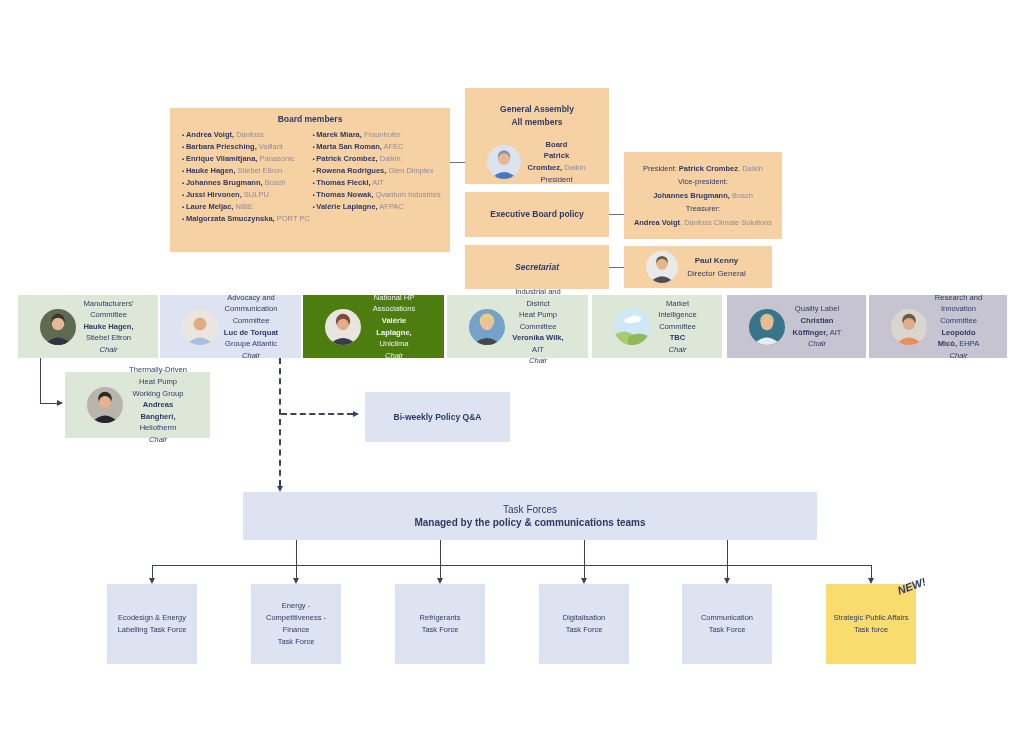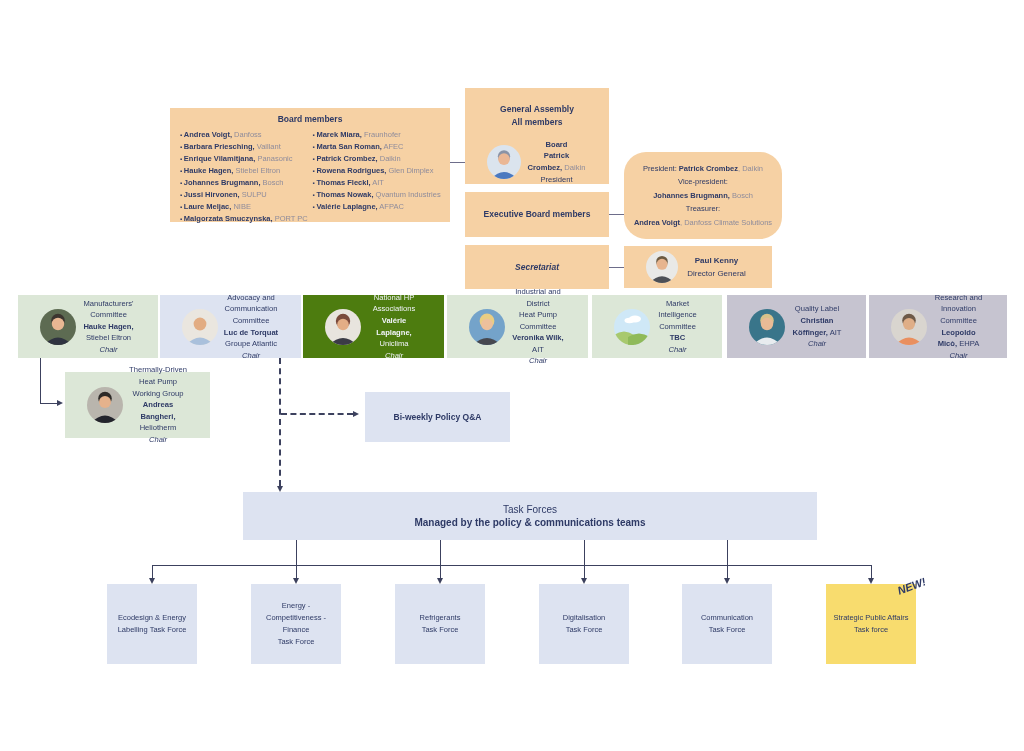--- a/index.html
+++ b/index.html
@@ -50,7 +50,7 @@
 
 <div class="canvas">
 
-  <div class="box orange bm" style="left:170px;top:108px;width:280px;height:114px;">
+  <div class="box orange bm" style="left:170px;top:108px;width:280px;height:144px;align-items:center;">
     <div class="bm-title">Board members</div>
     <div class="bm-cols">
       <div class="bm-col">

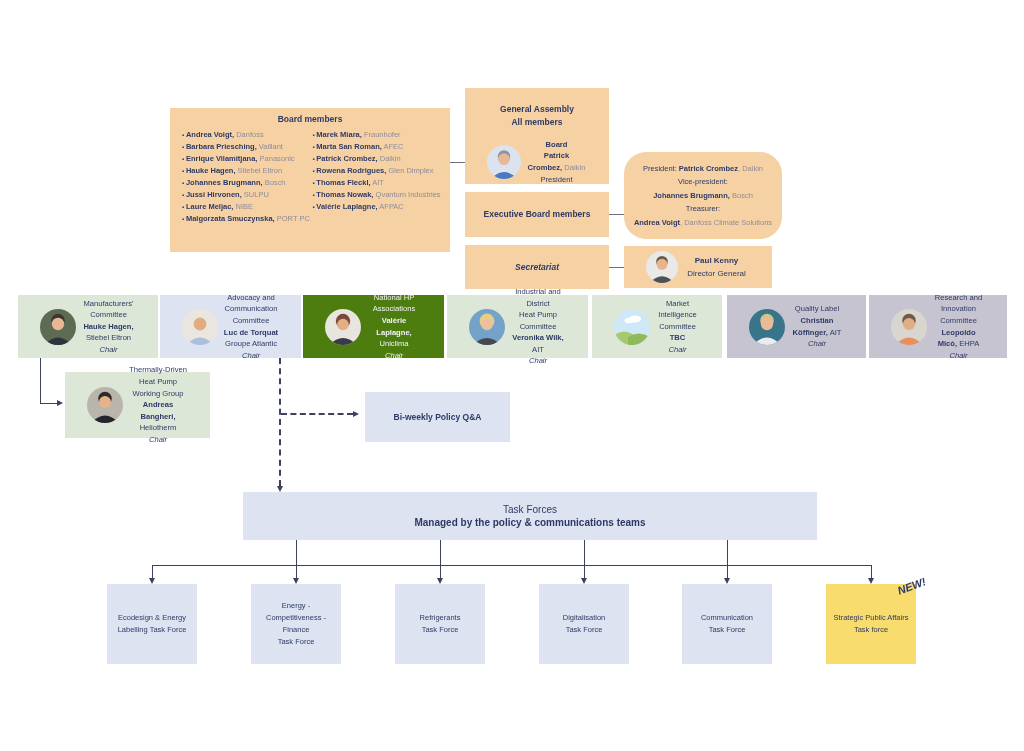--- a/index.html
+++ b/index.html
@@ -30,7 +30,7 @@
   .card .txt{flex:1;text-align:center;font-size:7.6px;line-height:11.6px;}
   .avatar{width:36px;height:36px;border-radius:50%;overflow:hidden;flex-shrink:0;display:block;}
   .avatar svg{display:block;}
-  .pinfo{font-size:7.5px;line-height:13.5px;border-radius:22px;}
+  .pinfo{font-size:7.5px;line-height:13.5px;}
   
   .hline{position:absolute;height:0;border-top:1px solid #6d6d8a;}
   .hline2{position:absolute;height:0;border-top:1.5px solid #3c415e;}

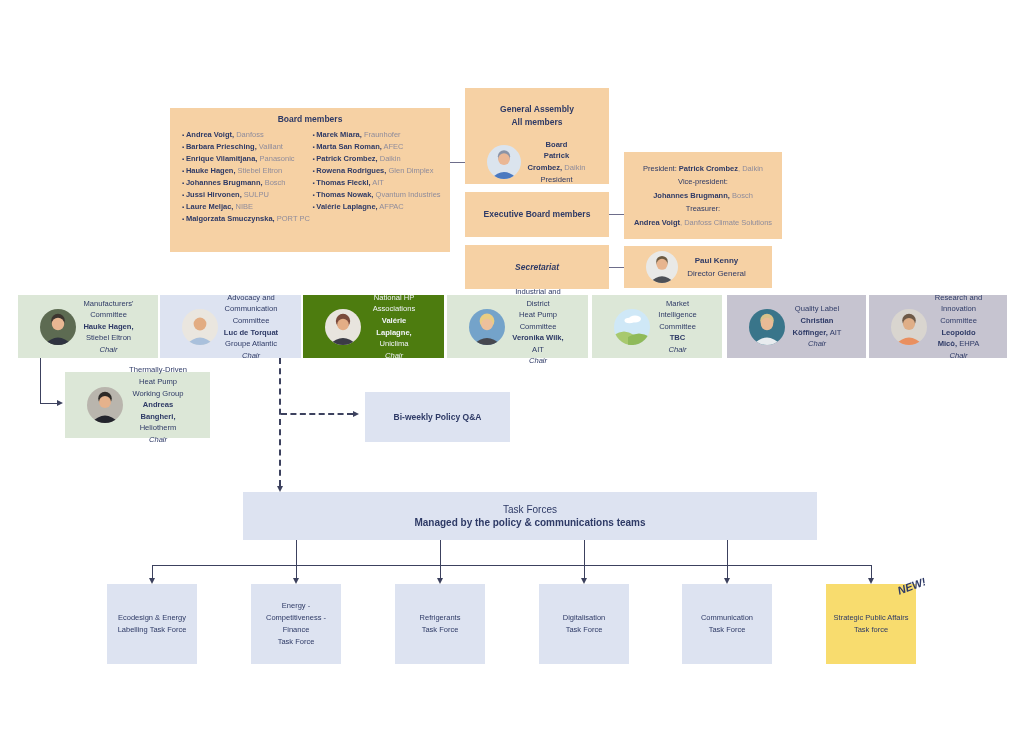--- a/index.html
+++ b/index.html
@@ -97,7 +97,7 @@
   </div>
 
   <div class="box orange s85" style="left:465px;top:192px;width:144px;height:45px;">
-    <div class="b">Executive Board members</div>
+    <div class="b">Executive Board policy</div>
   </div>
 
   <div class="box orange s85" style="left:465px;top:245px;width:144px;height:44px;font-style:italic;">

